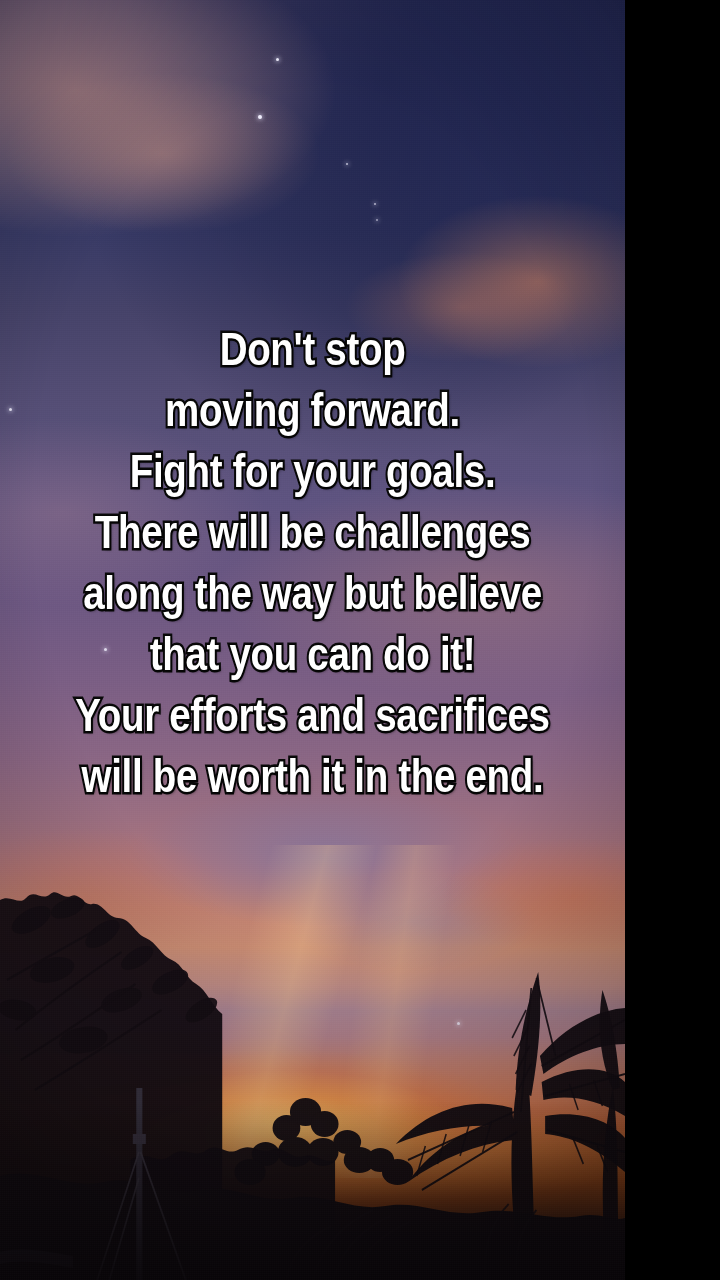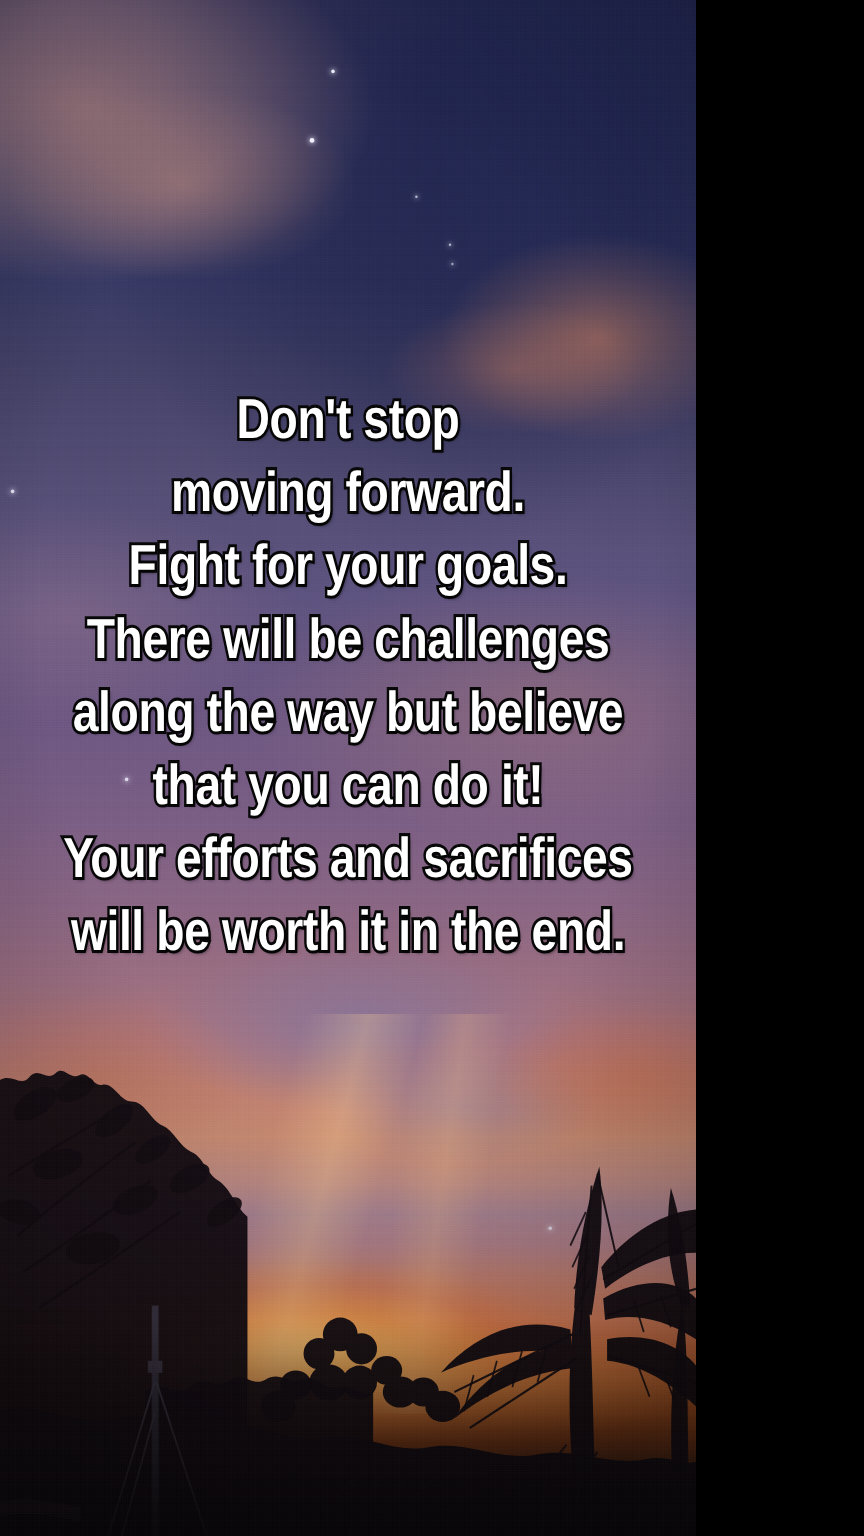--- a/index.html
+++ b/index.html
@@ -10,7 +10,7 @@
   }
   #poster {
     position: relative;
-    width: 580px;
+    width: 625px;
     height: 1280px;
     overflow: hidden;
     font-family: "Liberation Sans", sans-serif;

